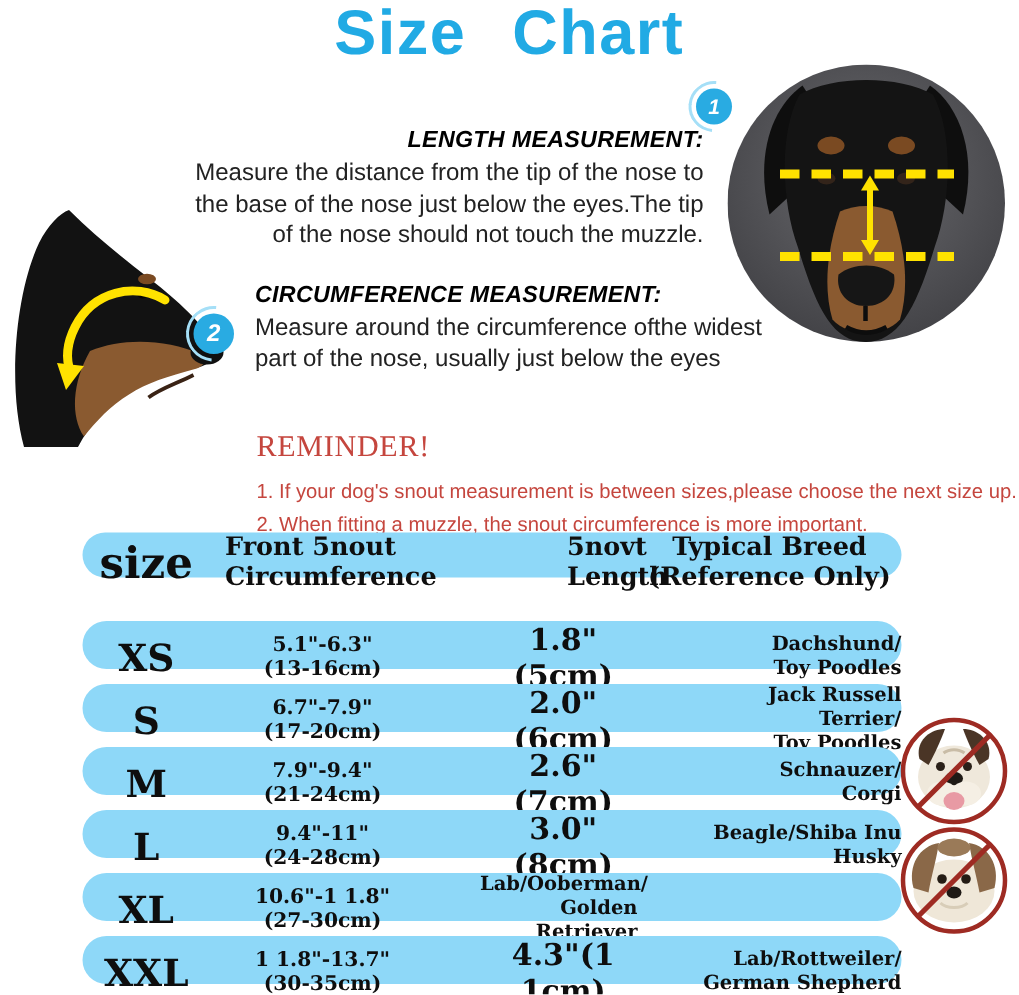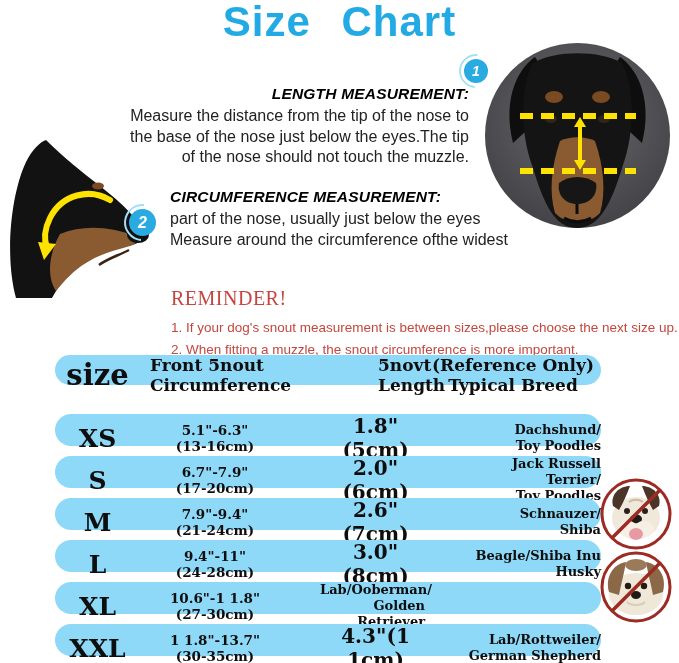--- a/index.html
+++ b/index.html
@@ -127,8 +127,8 @@
       <span class="m-heading">CIRCUMFERENCE MEASUREMENT</span><span class="m-heading">:</span>
     </div>
     <div class="m-body">
+      <div>Measure around the circumference ofthe widest</div>
       <div>part of the nose, usually just below the eyes</div>
-      <div>Measure around the circumference ofthe widest</div>
     </div>
   </div>
 

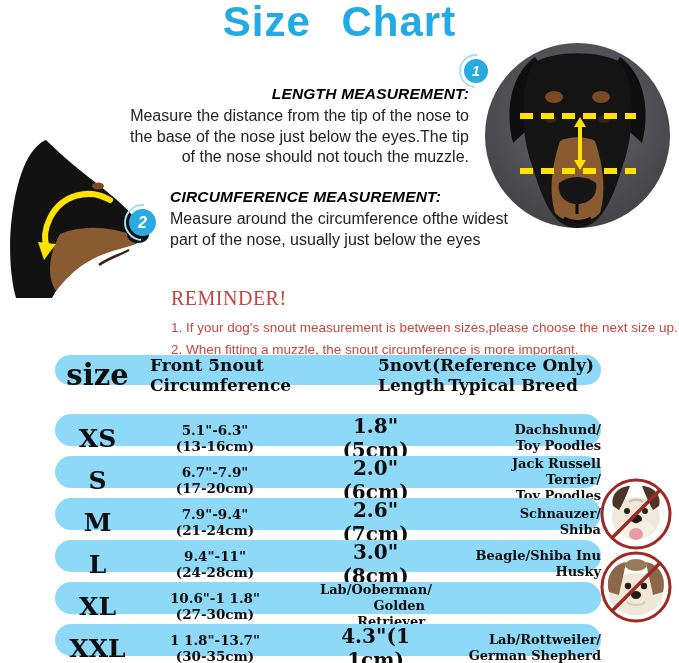--- a/index.html
+++ b/index.html
@@ -149,8 +149,8 @@
       <span>Length</span>
     </div>
     <div class="cell c-breed">
+      <span>Typical Breed</span>
       <span>(Reference Only)</span>
-      <span>Typical Breed</span>
     </div>
   </div>
 

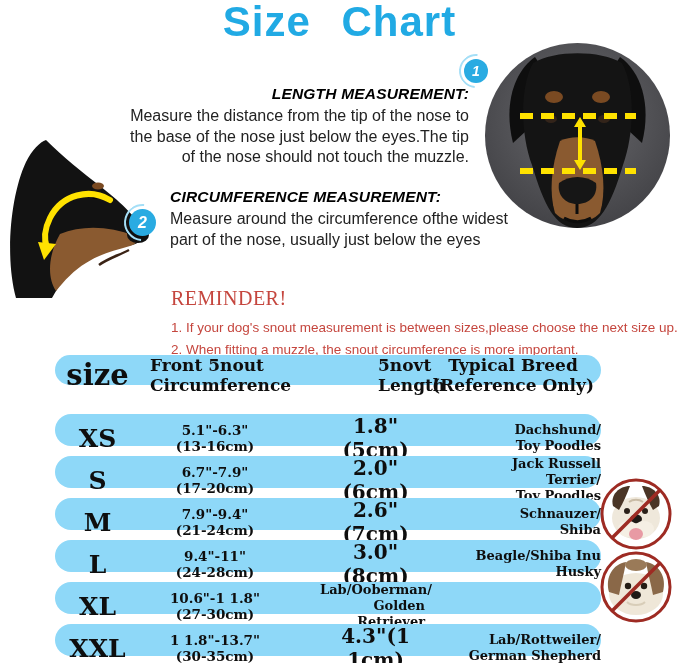--- a/index.html
+++ b/index.html
@@ -189,7 +189,7 @@
     <div class="cell c-len">2.6"(7cm)</div>
     <div class="cell c-breed">
       <span>Schnauzer/</span>
-      <span>Shiba</span>
+      <span>Corgi</span>
     </div>
   </div>
 

